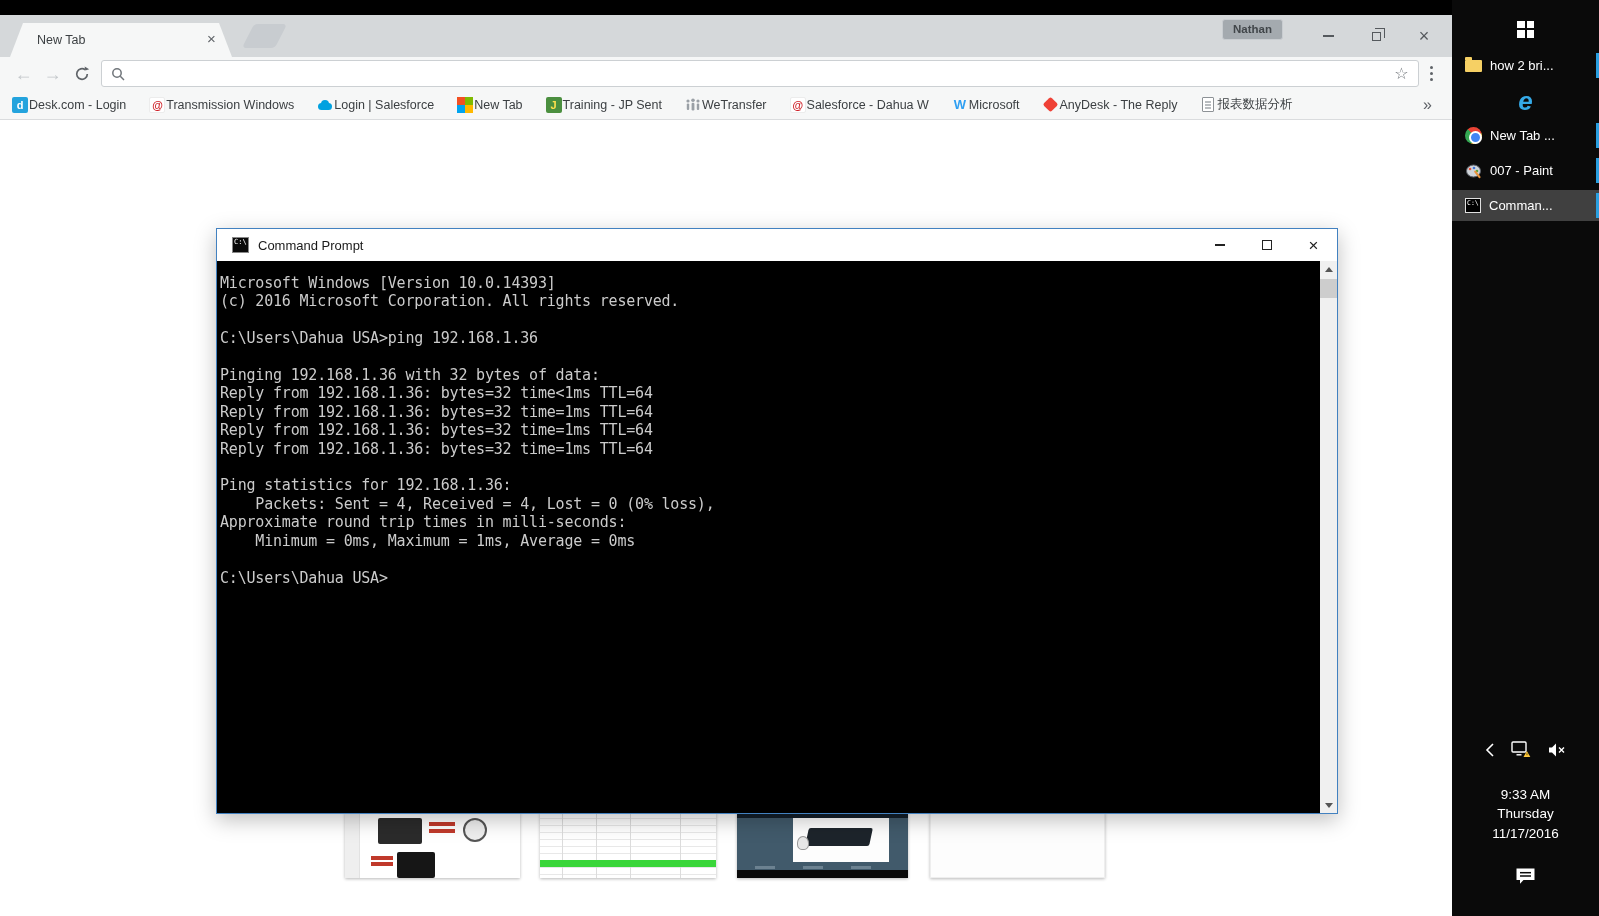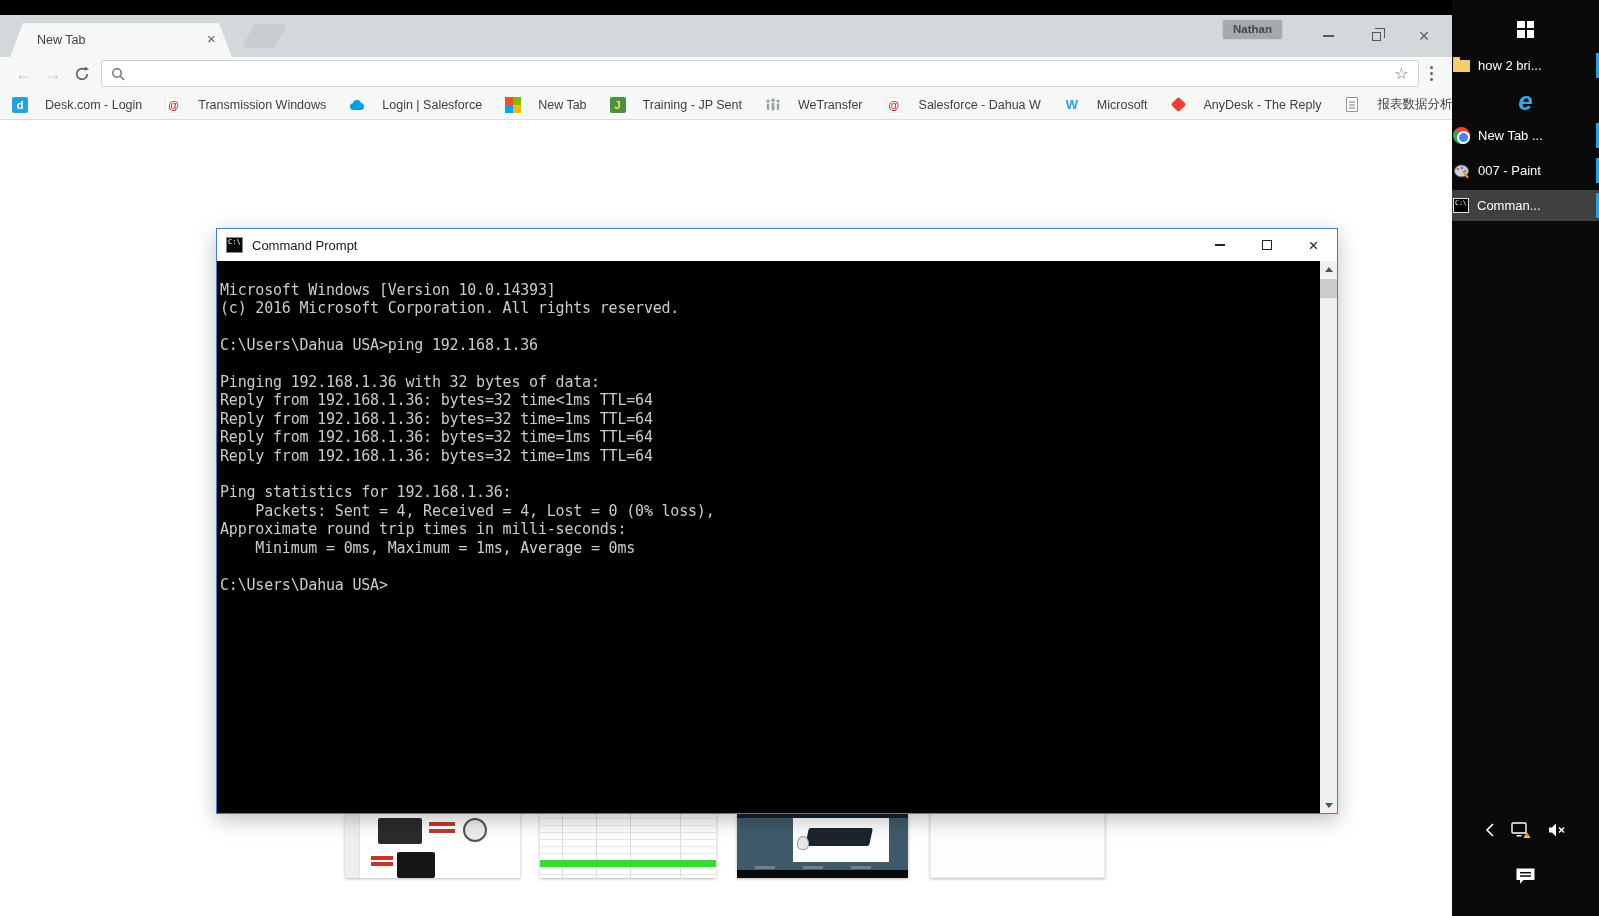--- a/index.html
+++ b/index.html
@@ -135,7 +135,7 @@
   .win-grid { width:17px; height:17px; display:grid; grid-template-columns:1fr 1fr; grid-template-rows:1fr 1fr; gap:2px; }
   .win-grid i { background:#fff; }
   .tb-item { position:relative; height:31px; margin-bottom:4px; display:flex; align-items:center;
-    padding-left:1px; gap:8px; font-size:13px; }
+    padding-left:13px; gap:8px; font-size:13px; }
   .tb-item.center { justify-content:center; padding-left:0; }
   .tb-item .ind { position:absolute; right:0; top:3px; bottom:3px; width:3px; background:#2a9fe0; }
   .tb-item.active { background:#404040; }

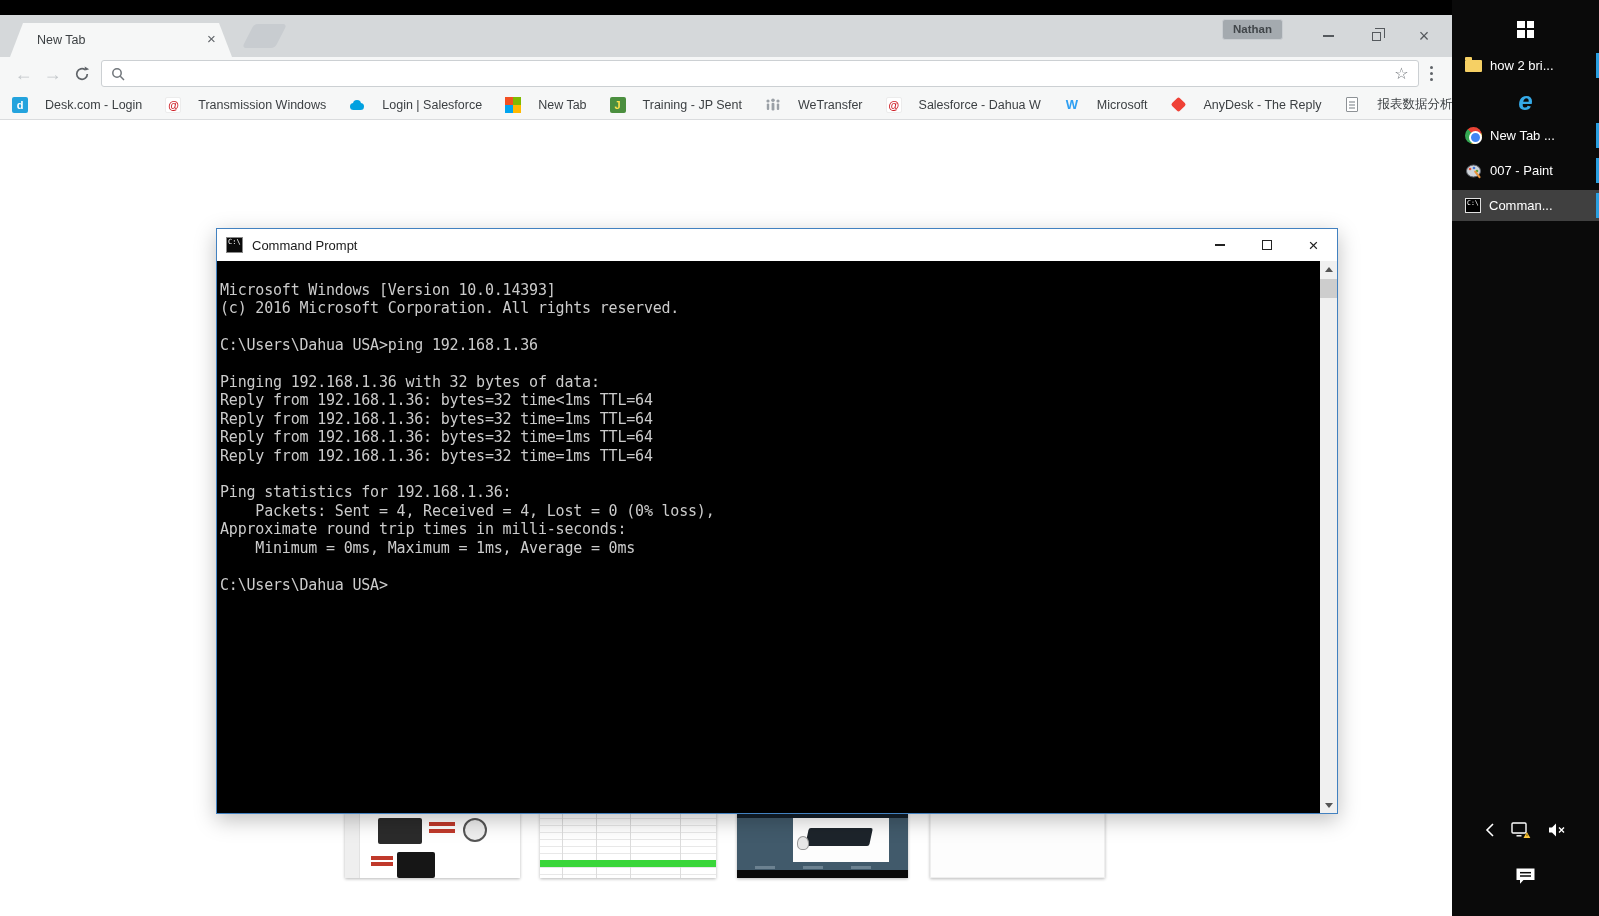--- a/index.html
+++ b/index.html
@@ -47,7 +47,7 @@
 
   .bookmarks { height:30px; background:#f6f7f7; border-bottom:1px solid #dadcde;
     display:flex; align-items:center; padding:0 12px; }
-  .bm { display:flex; align-items:center; gap:17px; margin-right:23px; font-size:12.5px; color:#3b3f42;
+  .bm { display:flex; align-items:center; gap:1px; margin-right:23px; font-size:12.5px; color:#3b3f42;
     white-space:nowrap; }
   .bm-overflow { margin-left:auto; color:#5f6368; font-size:16px; padding-right:8px; }
   .fav { width:16px; height:16px; flex:none; display:flex; align-items:center; justify-content:center;

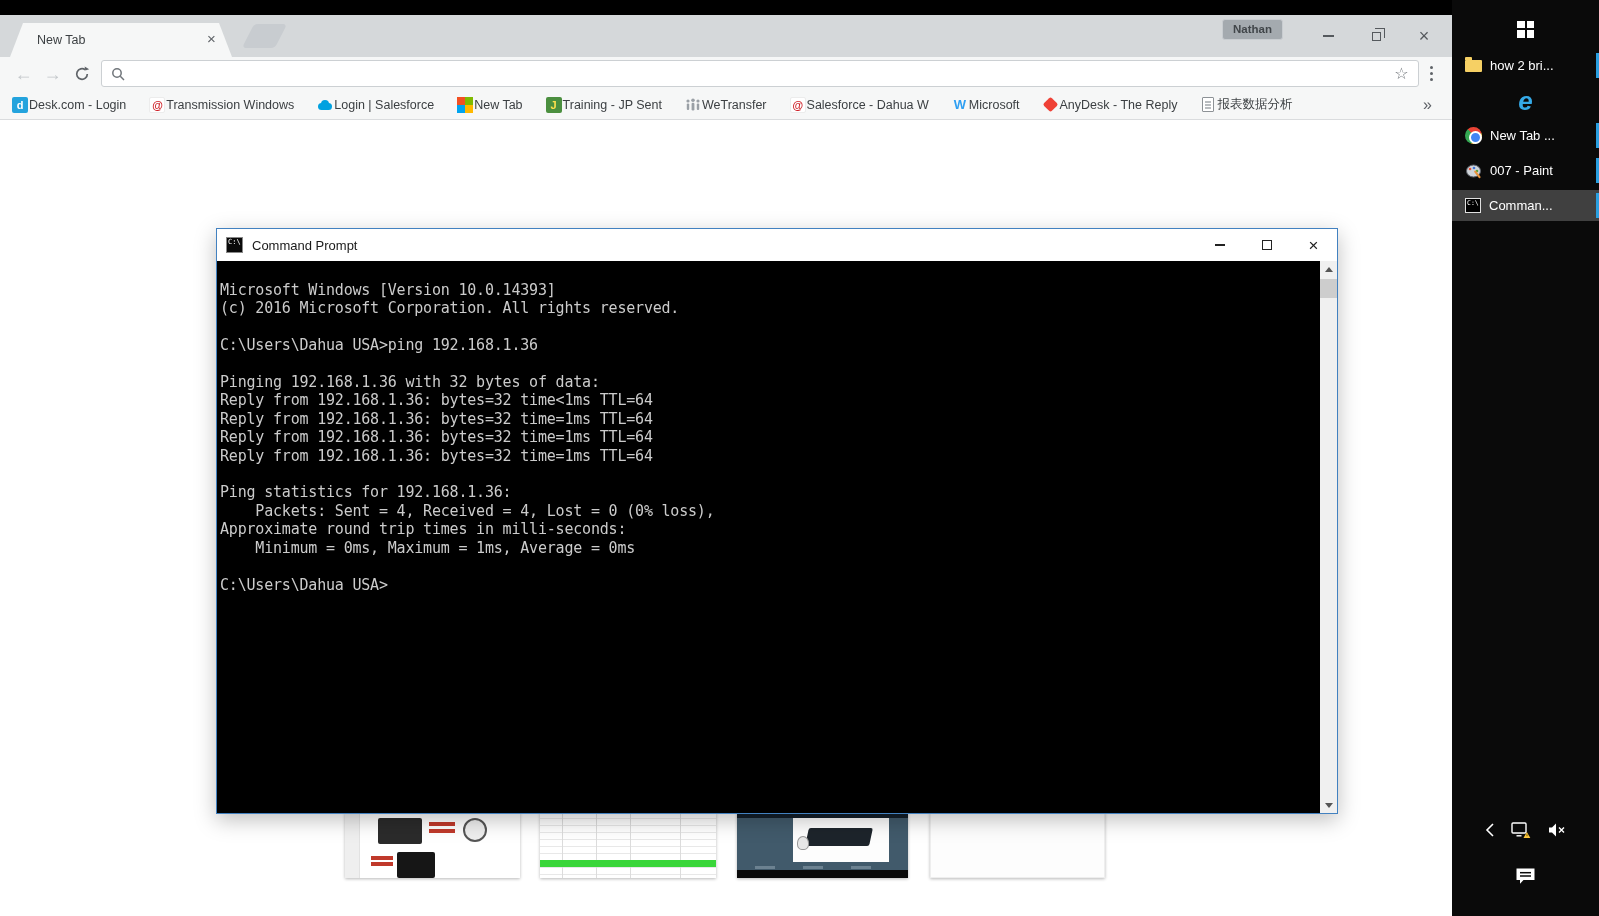--- a/index.html
+++ b/index.html
@@ -104,7 +104,7 @@
   
   .cmd { position:absolute; left:216px; top:228px; width:1122px; height:586px; background:#fff;
     border:1px solid #4281c0; z-index:5; box-shadow:0 6px 20px rgba(0,0,0,.25); }
-  .cmd-tb { position:relative; height:32px; background:#fff; display:flex; align-items:center; padding-left:9px; }
+  .cmd-tb { position:relative; height:32px; background:#fff; display:flex; align-items:center; padding-left:15px; }
   .cmd-ico { width:17px; height:16px; background:#0a0a0a; border:1px solid #888; position:relative; }
   .cmd-ico::before { content:"C:\\"; position:absolute; left:1px; top:1px; color:#fff;
     font-family:"DejaVu Sans Mono", monospace; font-size:7px; line-height:1; }

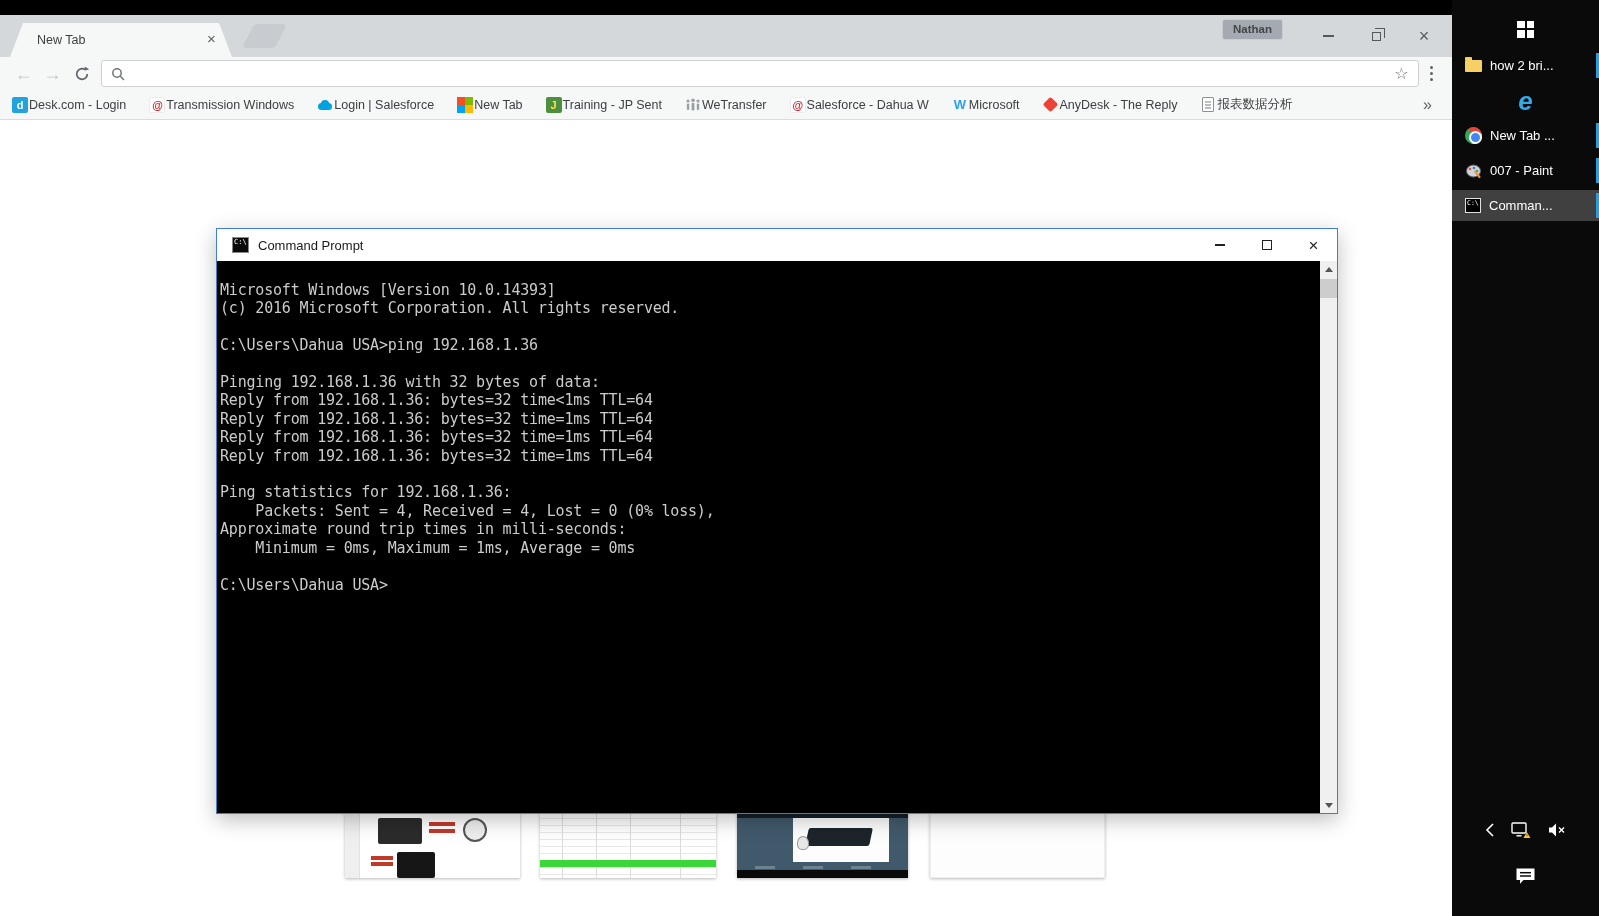--- a/index.html
+++ b/index.html
@@ -115,7 +115,7 @@
   .cmd-maxsq { width:10px; height:10px; border:1.3px solid #222; }
   .cmd-x { font-size:17px; line-height:1; }
   .cmd-body { position:absolute; left:0; top:32px; right:0; bottom:0; background:#000; }
-  .term { position:absolute; left:3px; top:20px; margin:0; white-space:pre;
+  .term { position:absolute; left:3px; top:13px; margin:0; white-space:pre;
     font-family:"DejaVu Sans Mono", monospace; font-size:15px; line-height:18.4px;
     letter-spacing:-0.2px; color:#cbcbcb; }
   .cmd-scroll { position:absolute; right:0; top:0; bottom:0; width:17px; background:#f0f0f0;

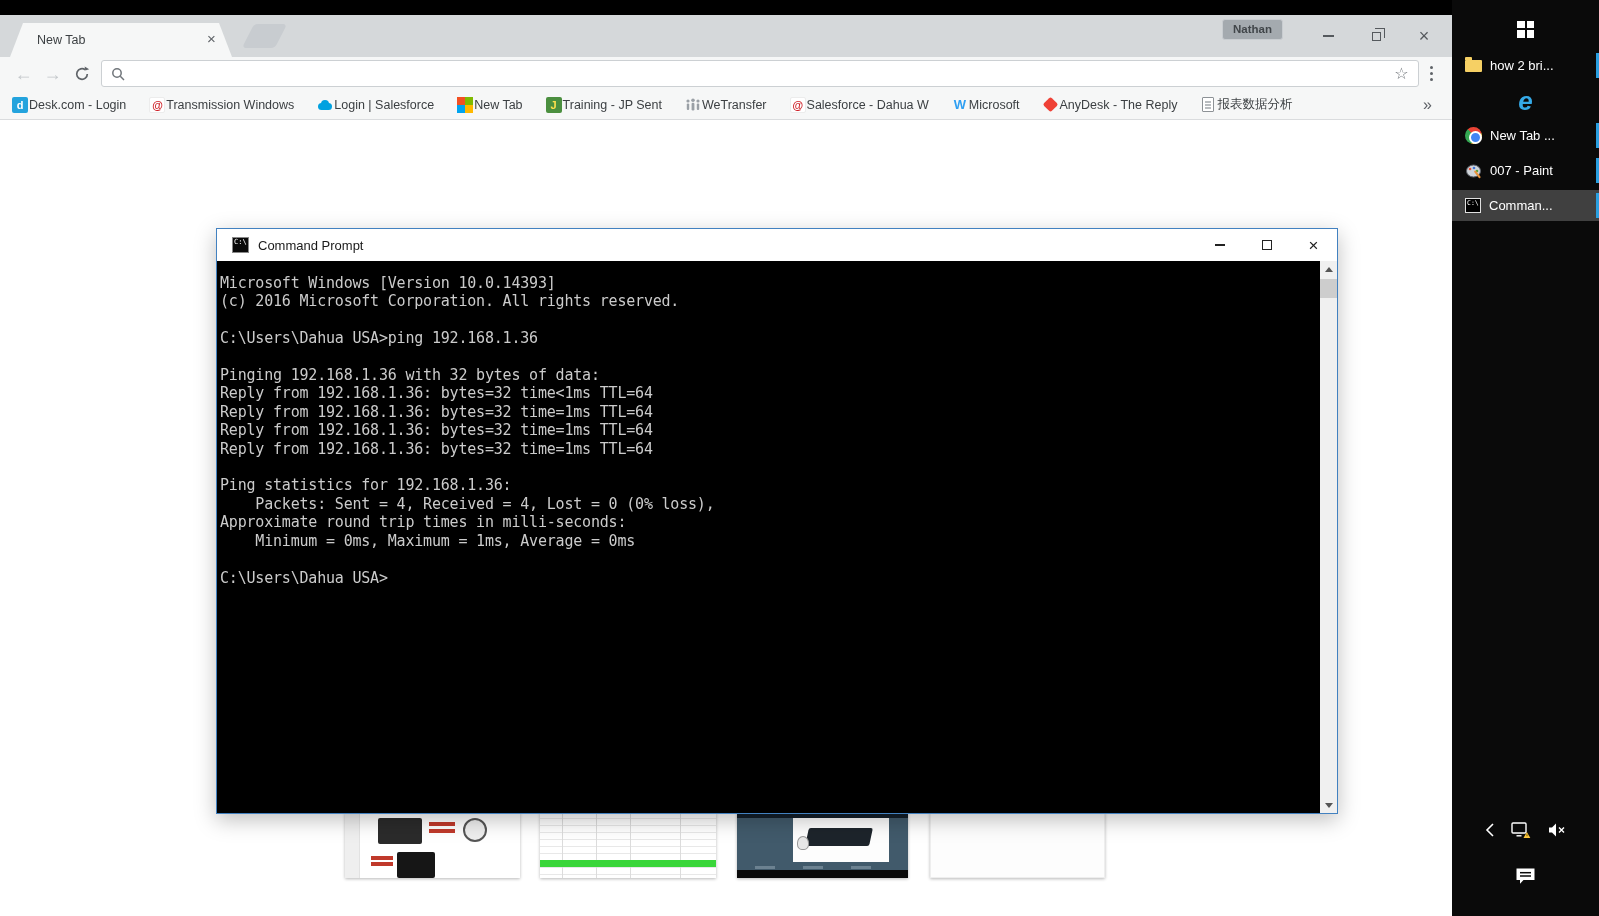--- a/index.html
+++ b/index.html
@@ -397,6 +397,11 @@
       </svg>
     </div>
 
+    <div class="clock">
+      <div>9:33 AM</div>
+      <div>Thursday</div>
+      <div>11/17/2016</div>
+    </div>
 
     <div class="ac-wrap">
       <svg width="21" height="19" viewBox="0 0 21 19">

